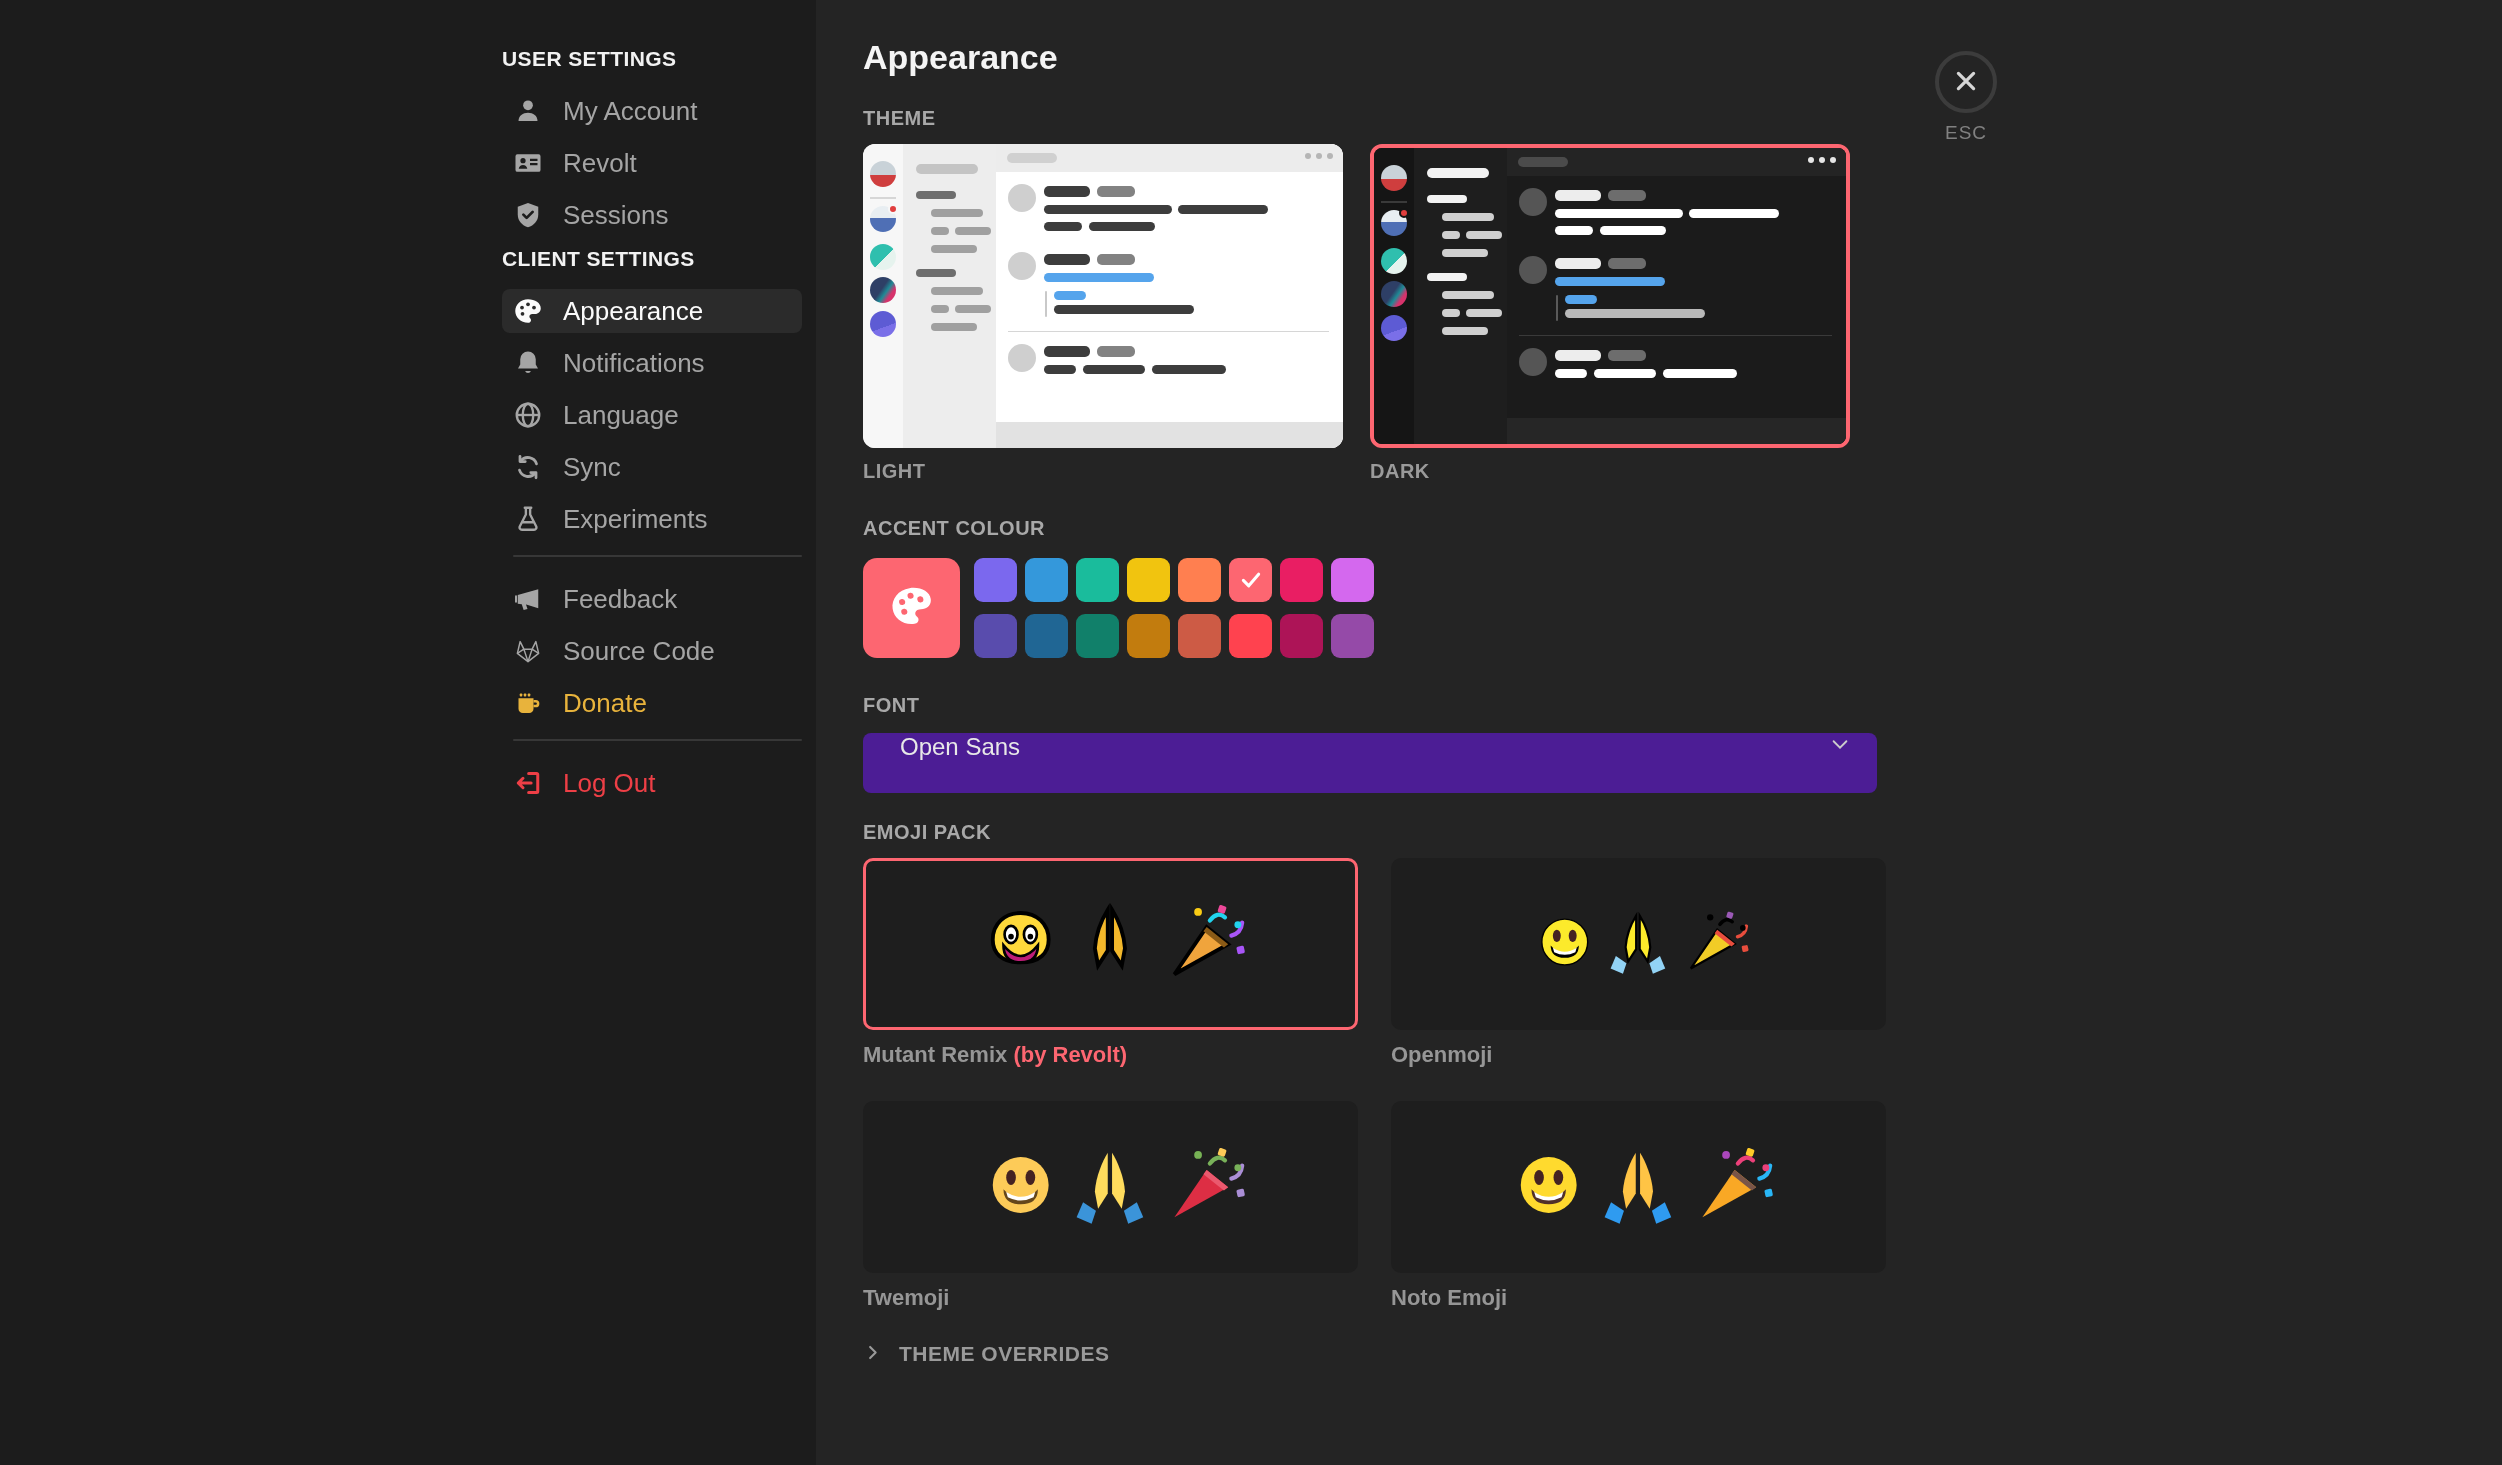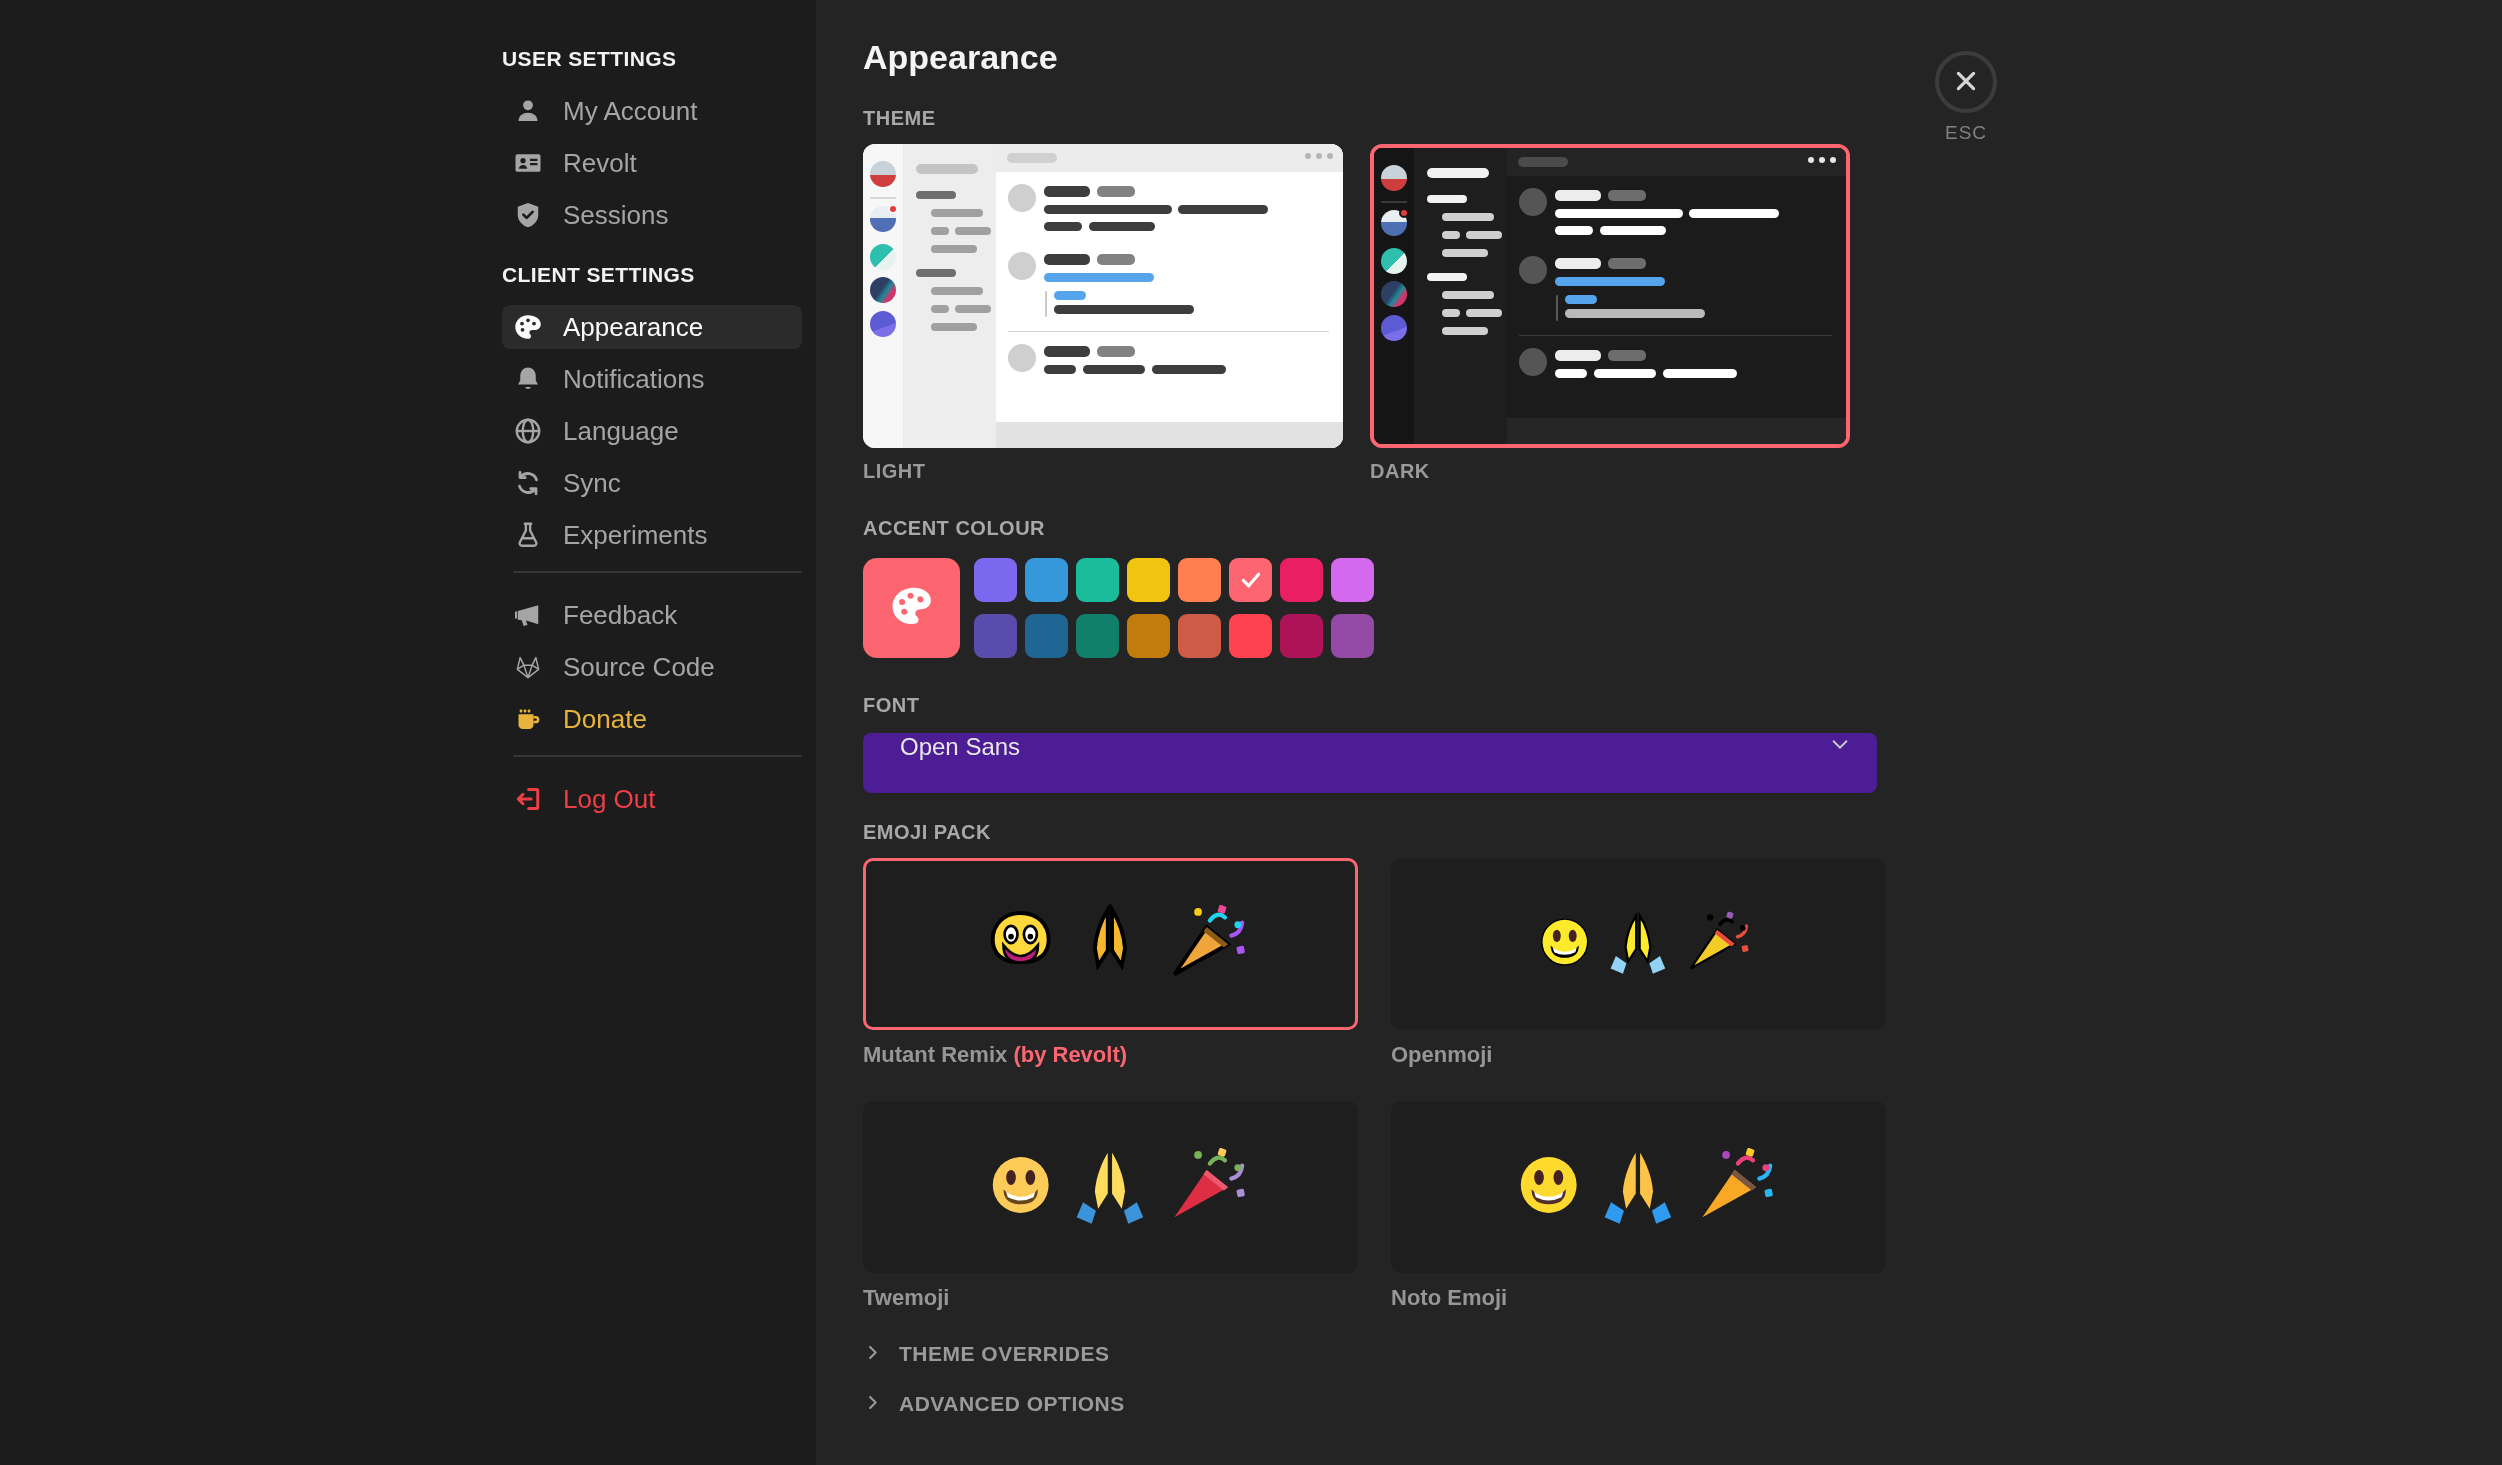--- a/index.html
+++ b/index.html
@@ -14,7 +14,7 @@
   .sidebar { position:absolute; left:0; top:0; width:816px; height:1465px; background:#1c1c1c; }
   .side-nav { position:absolute; left:502px; top:47px; width:300px; }
   .side-section-title { font-size:21px; font-weight:bold; color:#f2f2f2; letter-spacing:.4px; margin:0 0 18px 0; }
-  .side-section + .side-section .side-section-title { margin-top:26px; }
+  .side-section + .side-section .side-section-title { margin-top:10px; }
   .side-item { height:44px; margin-bottom:8px; border-radius:8px; display:flex; align-items:center; padding-left:11px; gap:20px; font-size:26px; color:#a5a5a5; cursor:pointer; }
   .side-item.active { background:#2b2b2b; color:#fbfbfb; }
   .side-item .icn { width:30px; height:30px; flex:0 0 30px; display:flex; align-items:center; justify-content:center; }

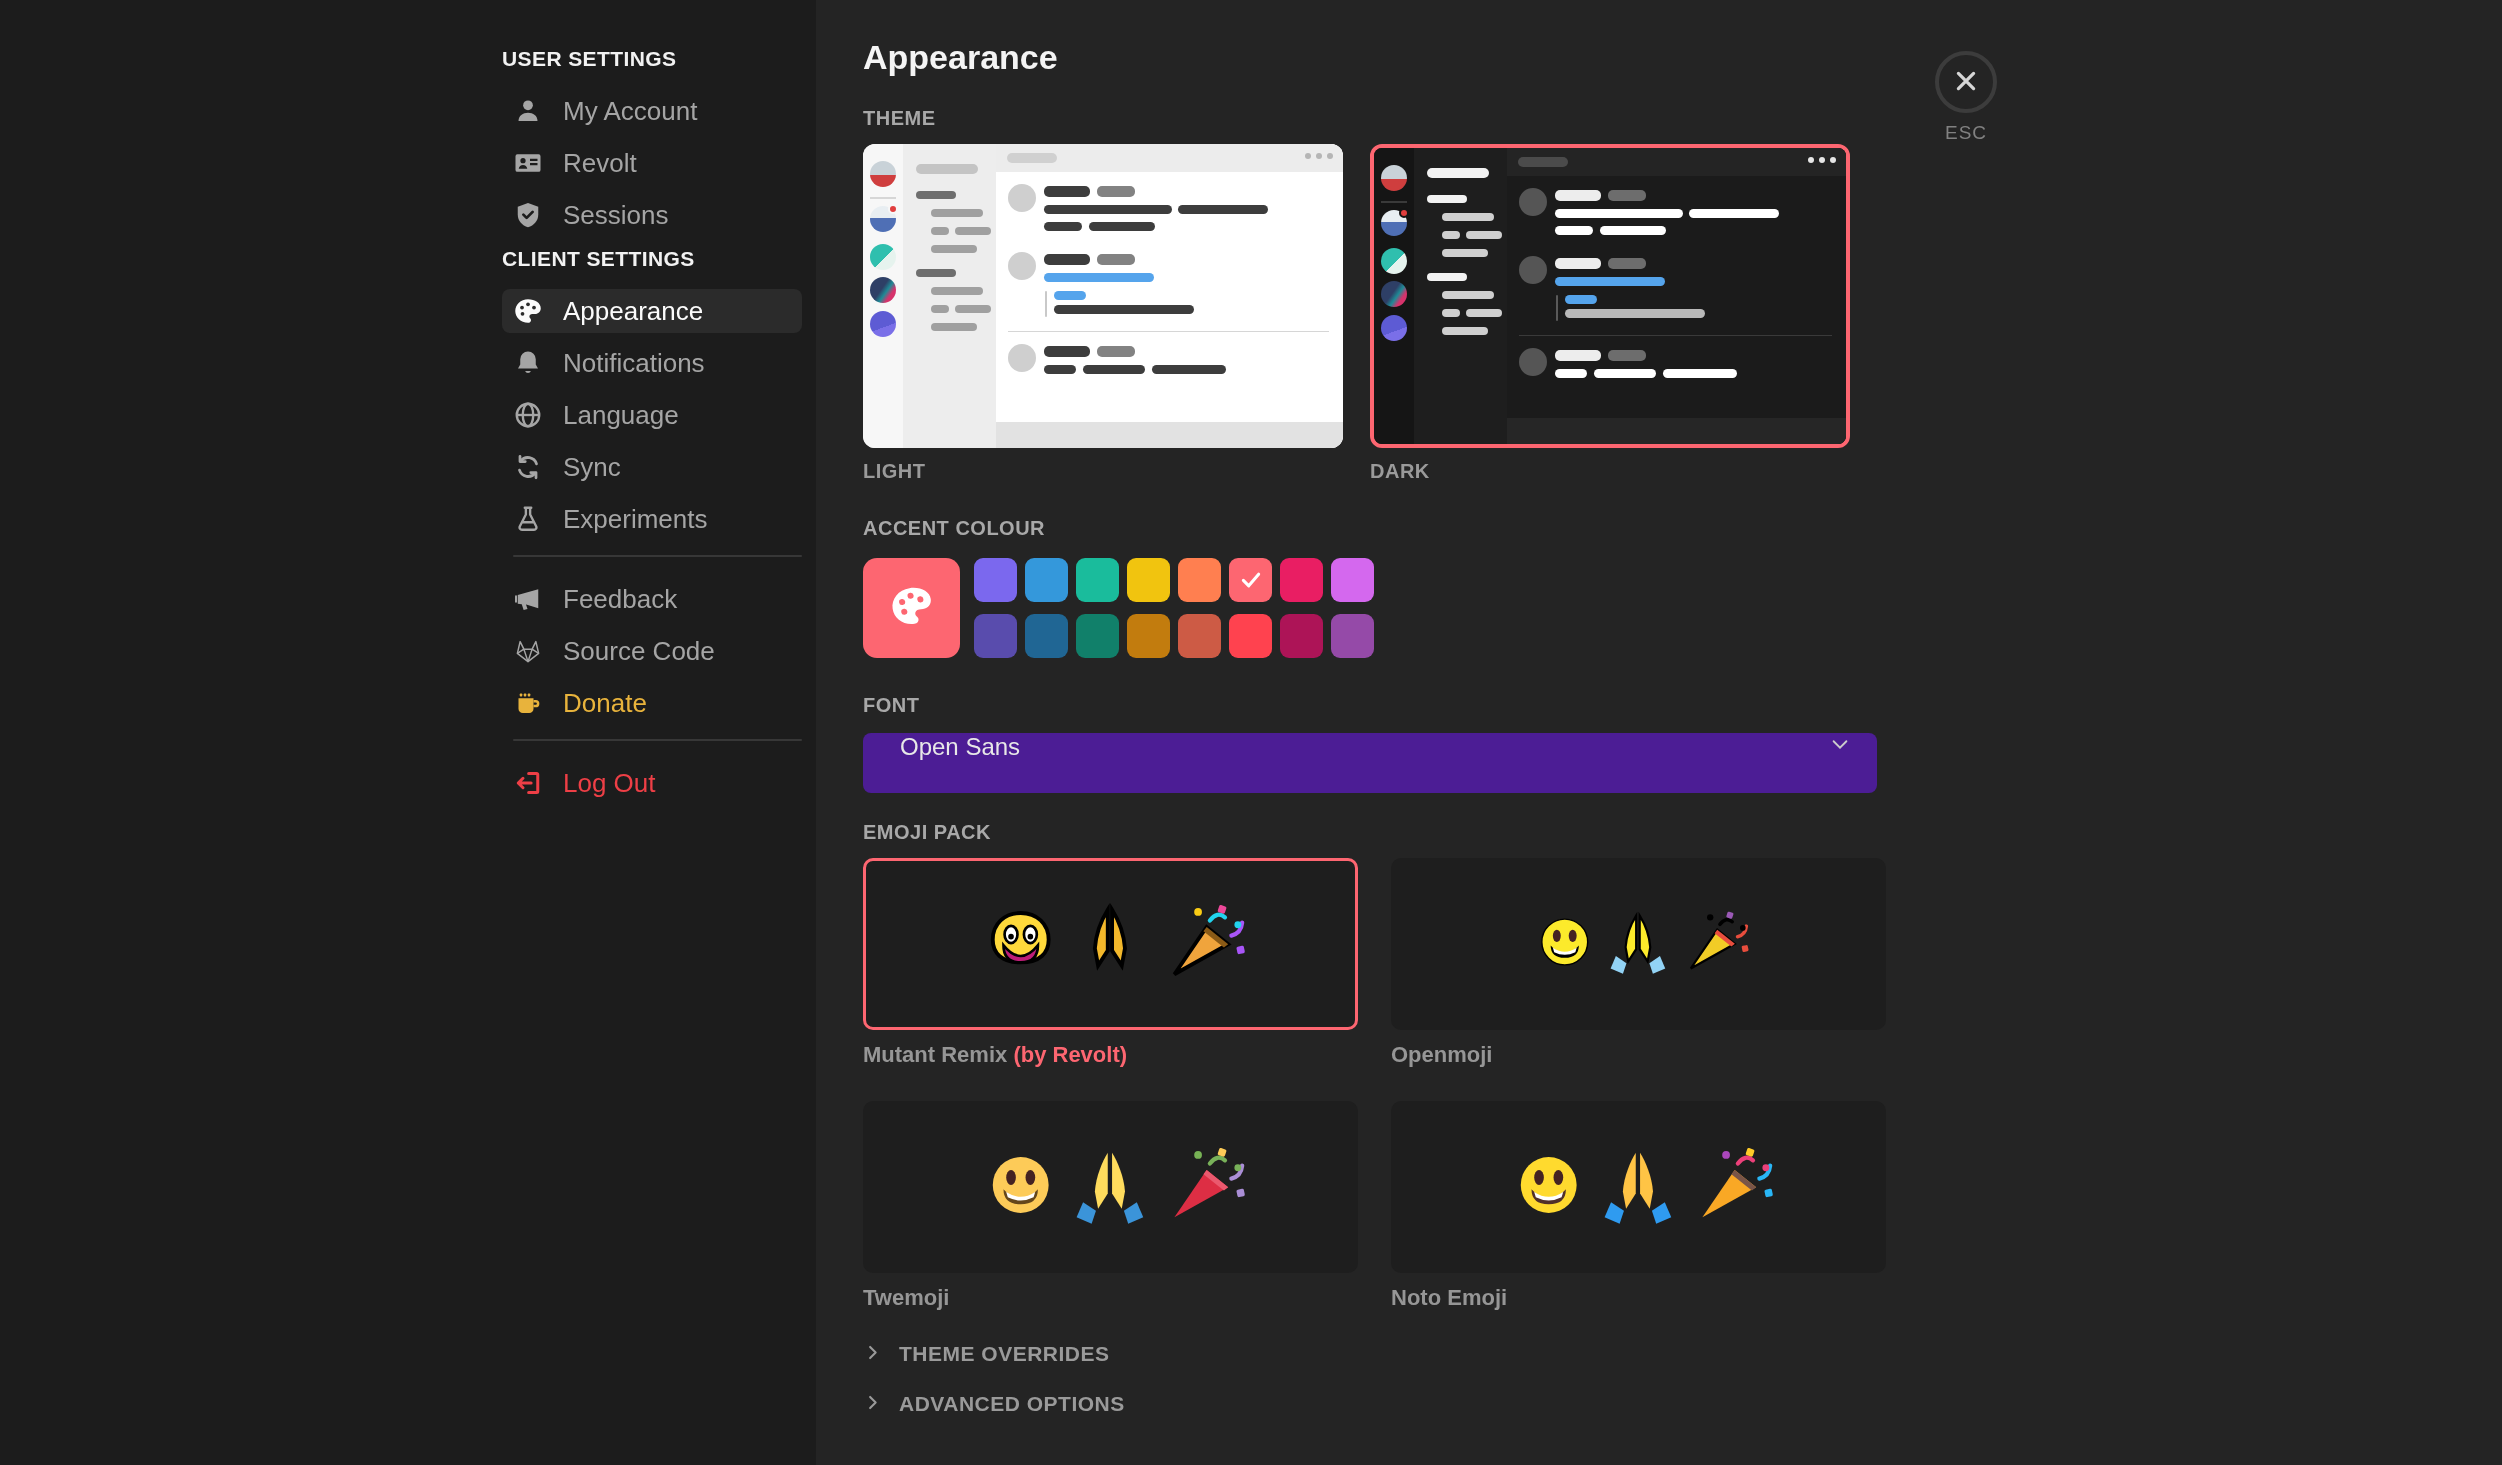--- a/index.html
+++ b/index.html
@@ -514,14 +514,6 @@
       </span>
       <span class="clabel">THEME OVERRIDES</span>
     </div>
-    <div class="collapse-row">
-      <span>
-        <svg viewBox="0 0 24 24" fill="none" stroke="#9a9a9a" stroke-width="2.6" stroke-linecap="round" stroke-linejoin="round">
-            <path d="M9 5l7 7-7 7"></path>
-          </svg>
-      </span>
-      <span class="clabel">ADVANCED OPTIONS</span>
-    </div>
   </div>
 </main>
 

